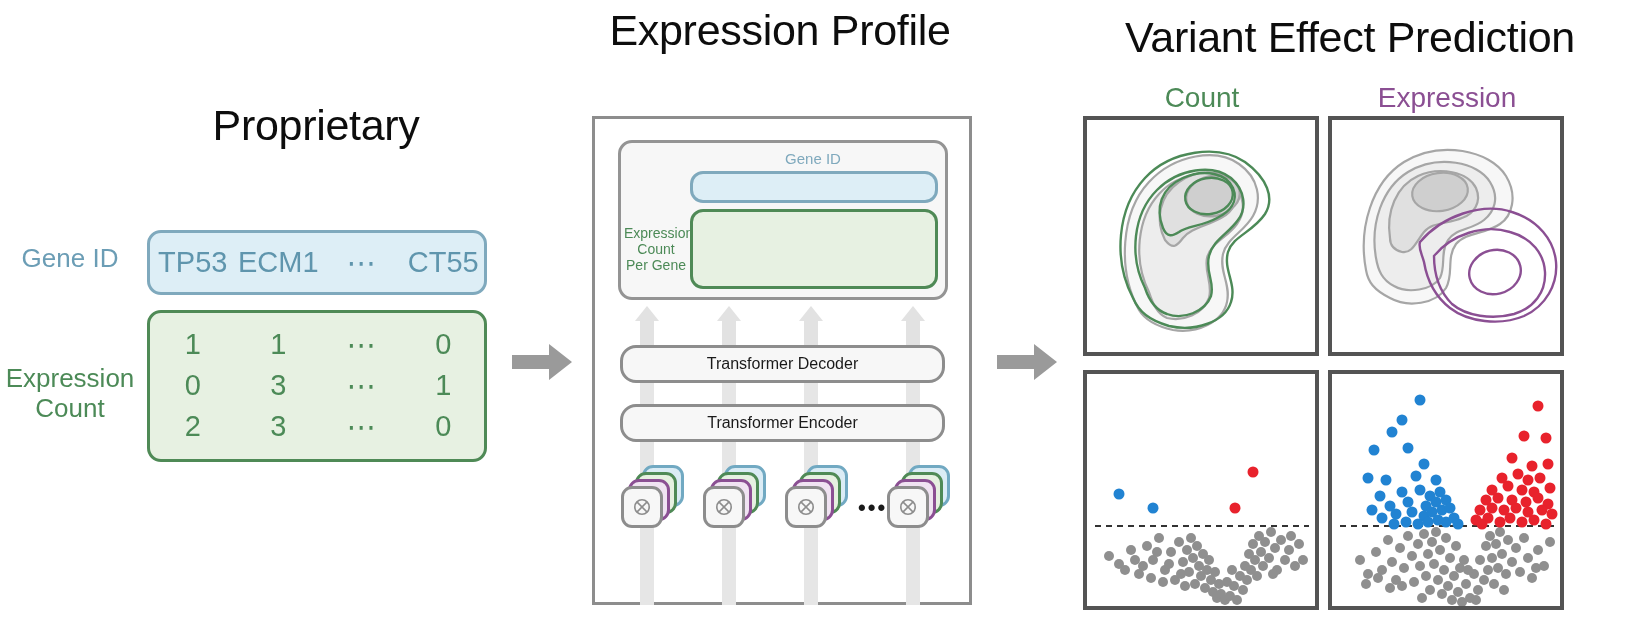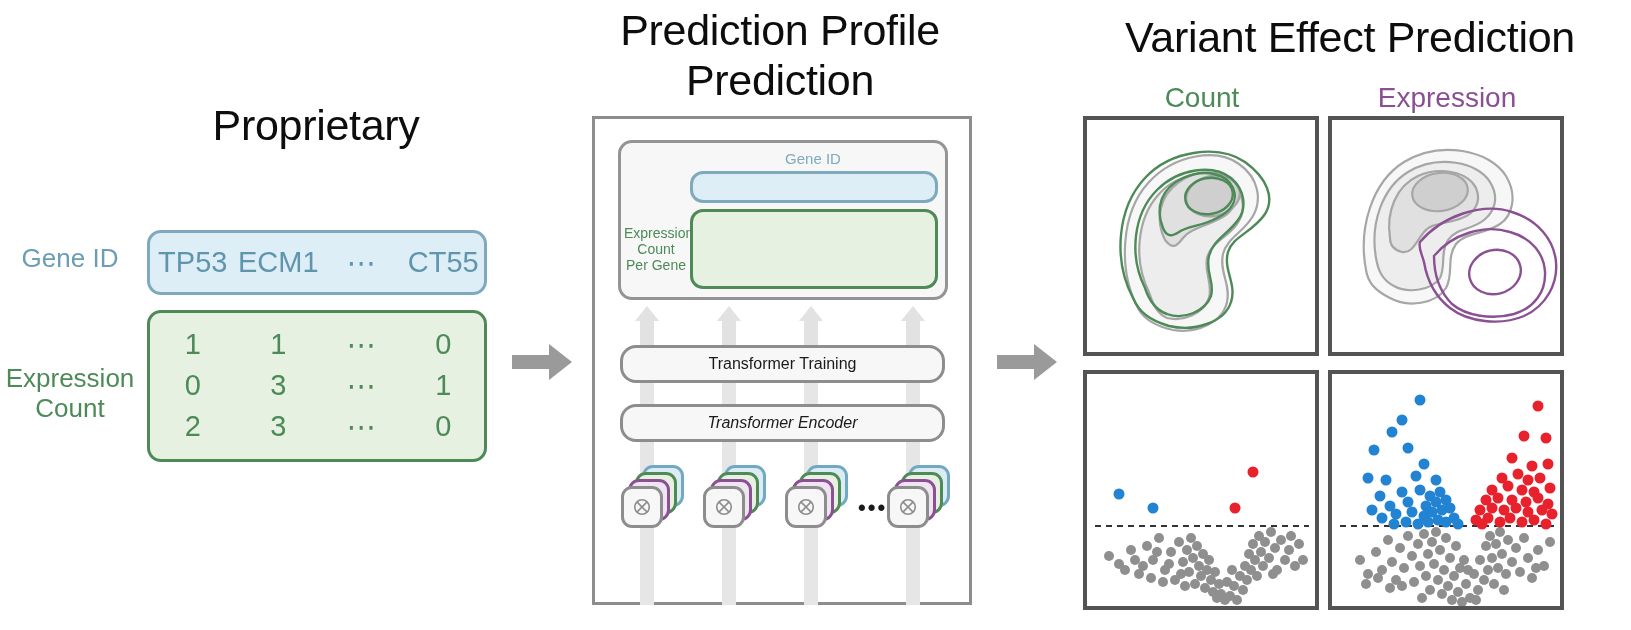--- a/index.html
+++ b/index.html
@@ -132,7 +132,7 @@
   </div>
 
   <div class="abs big-title" style="left:590px;top:5px;width:380px;">
-    <div>Prediction Profile</div>
+    <div>Expression Profile</div>
     <div>Prediction</div>
   </div>
 

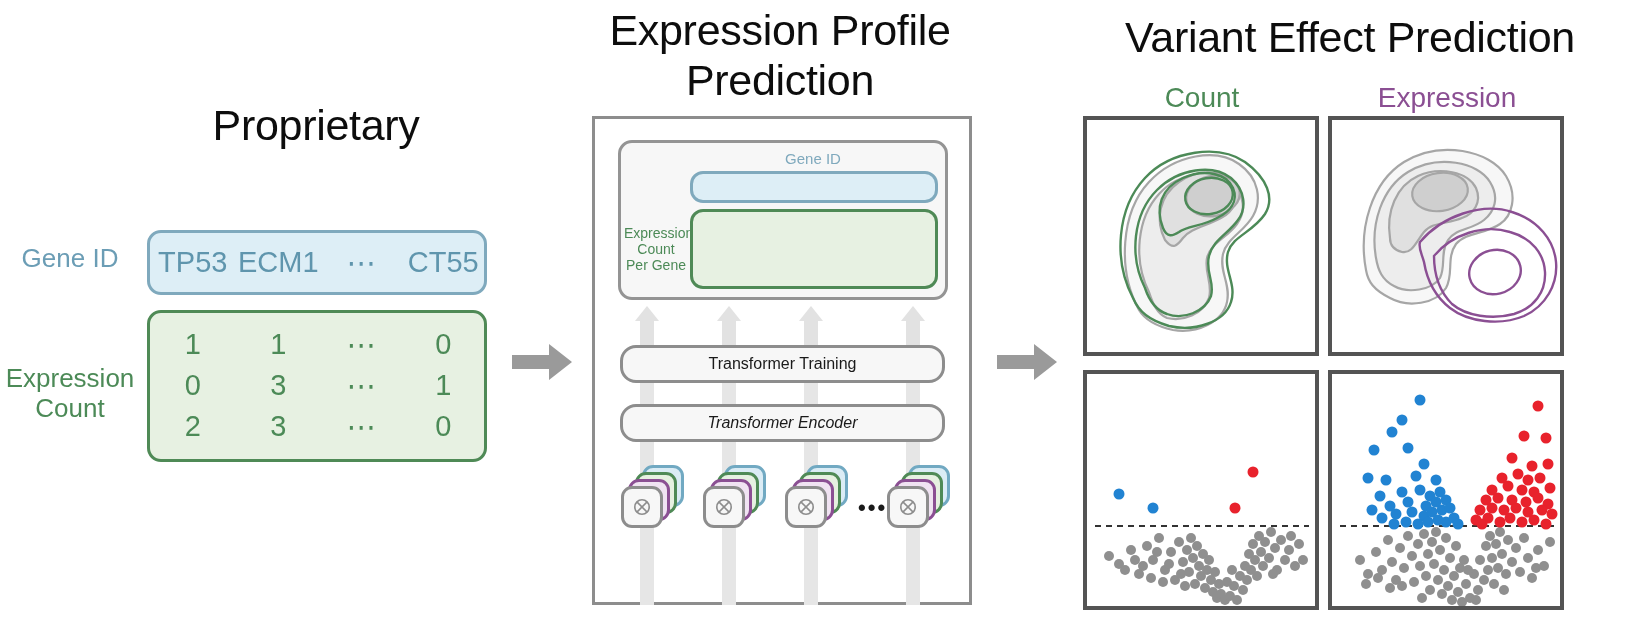--- a/index.html
+++ b/index.html
@@ -133,7 +133,6 @@
 
   <div class="abs big-title" style="left:590px;top:5px;width:380px;">
     <div>Expression Profile</div>
-    <div>Prediction</div>
   </div>
 
   <div class="abs model-panel" style="left:592px;top:116px;width:380px;height:489px;"></div>

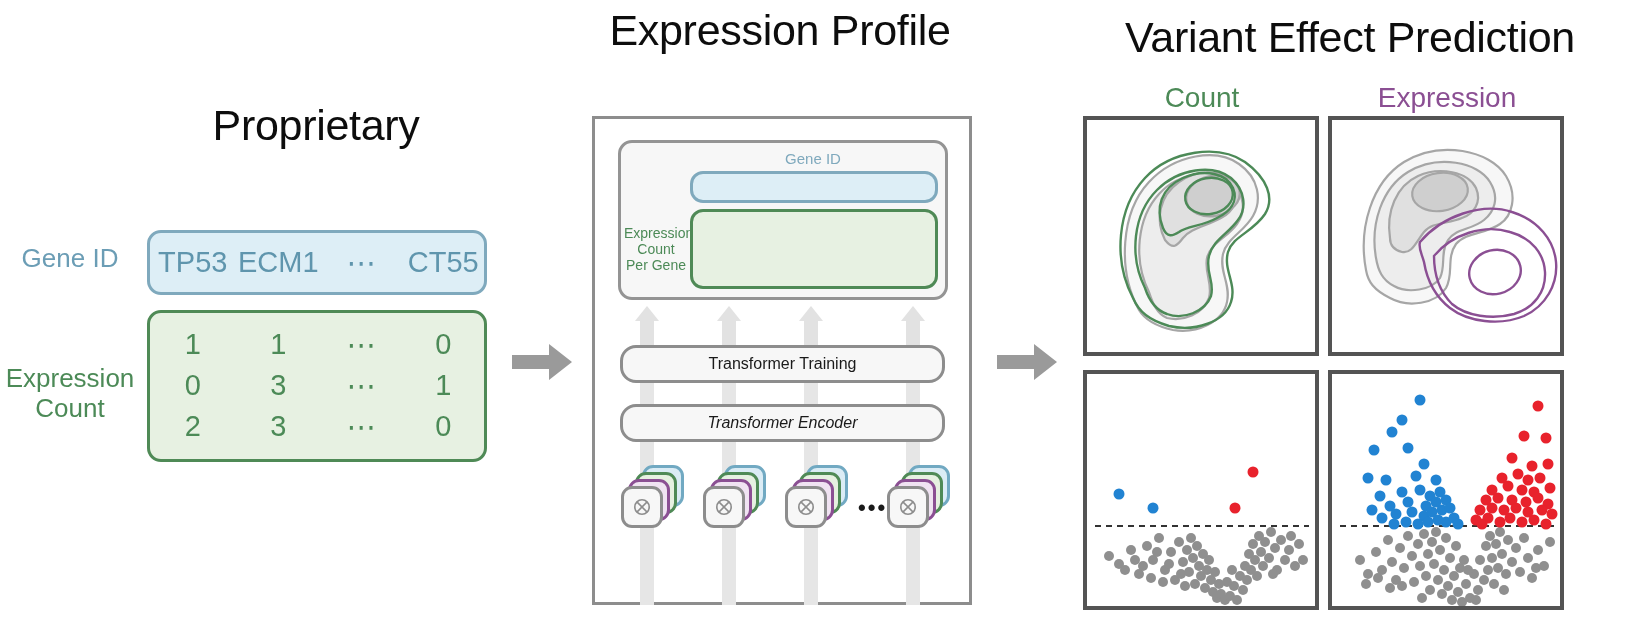--- a/index.html
+++ b/index.html
@@ -186,7 +186,7 @@
   <div class="abs out-count-bar" style="left:690px;top:209px;width:248px;height:80px;"></div>
 
   <div class="abs tf-block" style="left:620px;top:345px;width:325px;height:38px;">
-    <span>Transformer Training</span>
+    <span>Transformer Decoder</span>
   </div>
   <div class="abs tf-block" style="left:620px;top:404px;width:325px;height:38px;font-style:italic;">
     <span>Transformer Encoder</span>

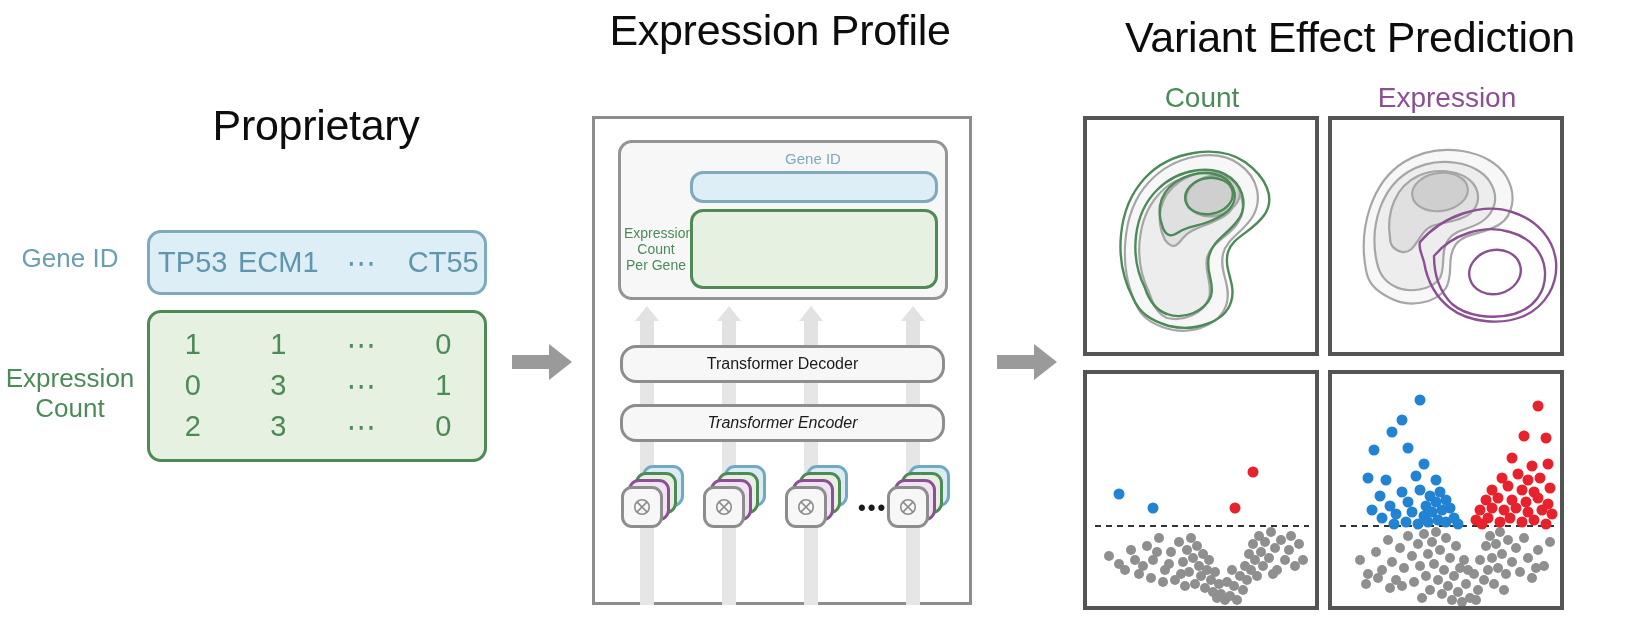--- a/index.html
+++ b/index.html
@@ -188,7 +188,7 @@
   <div class="abs tf-block" style="left:620px;top:345px;width:325px;height:38px;">
     <span>Transformer Decoder</span>
   </div>
-  <div class="abs tf-block" style="left:620px;top:404px;width:325px;height:38px;font-style:italic;">
+  <div class="abs tf-block" style="left:620px;top:404px;width:325px;height:38px;">
     <span>Transformer Encoder</span>
   </div>
 

